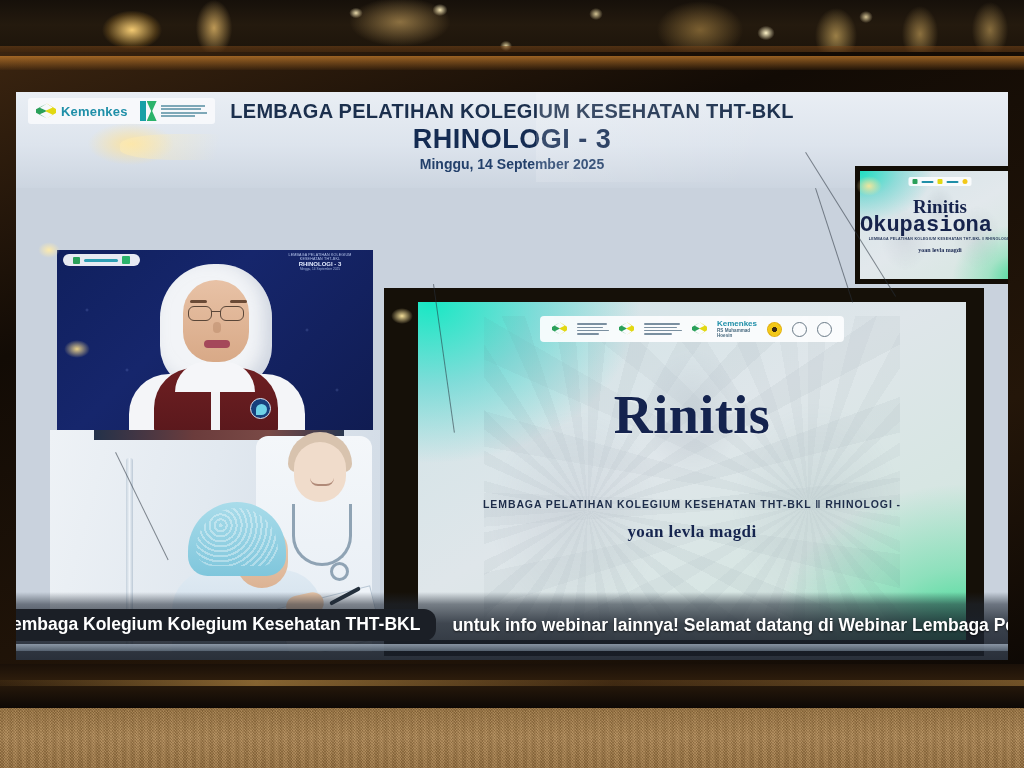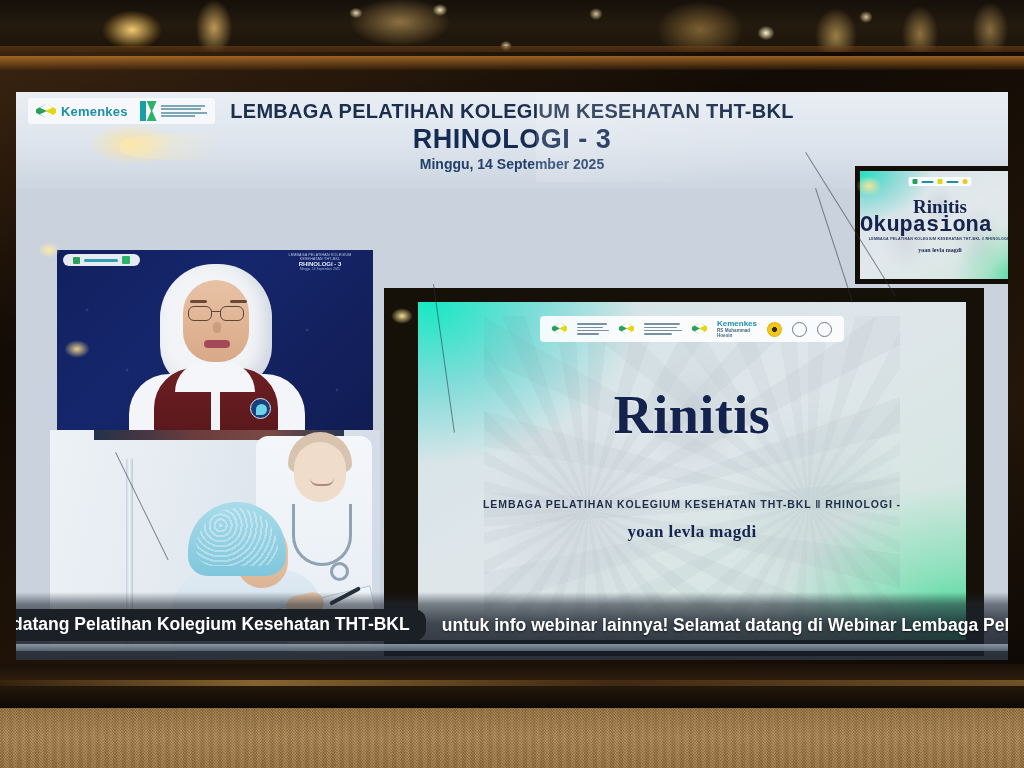--- a/index.html
+++ b/index.html
@@ -449,7 +449,7 @@
 
       <div id="ticker">
         <div id="ticker-strip">
-          <span id="ticker-pill">datang Pelatihan Kolegium Kesehatan THT-BKL</span>
+          <span id="ticker-pill">embaga Kolegium Kolegium Kesehatan THT-BKL</span>
           <span id="ticker-text">untuk info webinar lainnya! Selamat datang di Webinar Lembaga Pel</span>
         </div>
         <div id="ticker-rail"></div>

